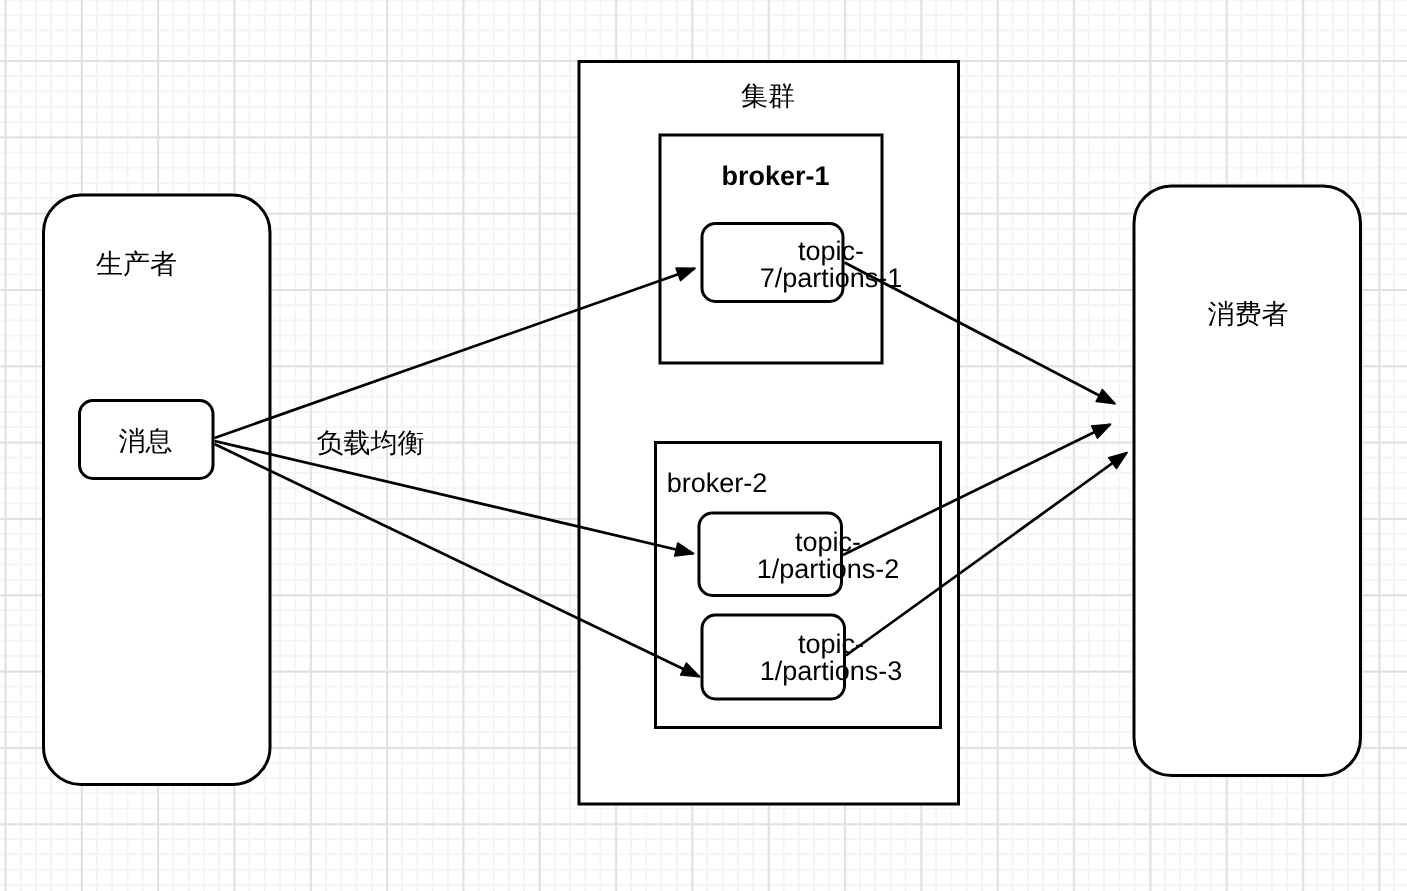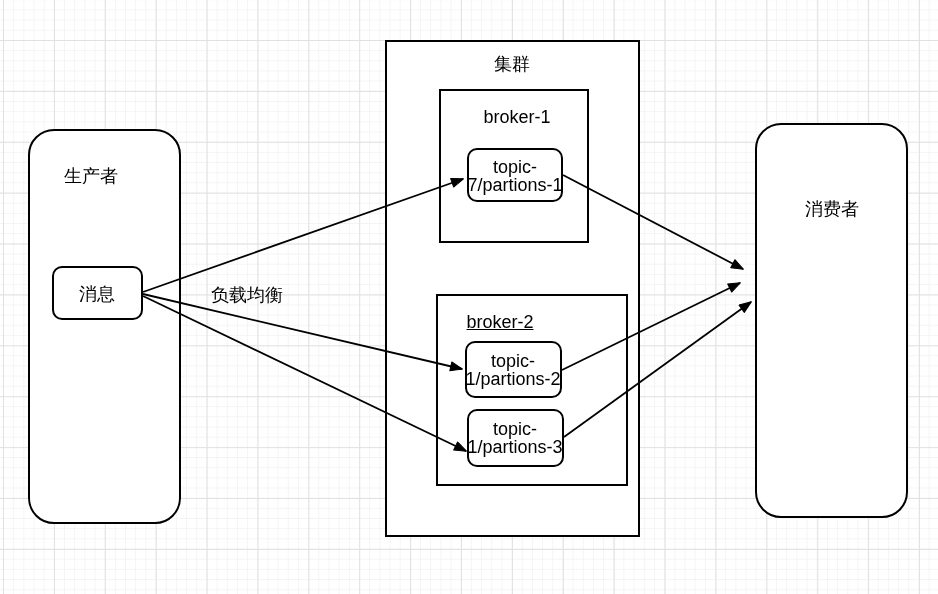--- a/index.html
+++ b/index.html
@@ -97,7 +97,7 @@
 
   <div class="lbl" style="left:512px; top:64px;">集群</div>
 
-  <div class="lbl" style="left:517px; top:117px;">broker-1</div>
+  <div class="lbl" style="left:517px; top:117px;font-weight:bold;">broker-1</div>
 
   <div class="lbl wrap" style="left:515px; top:176px;">
     <span>topic-</span>

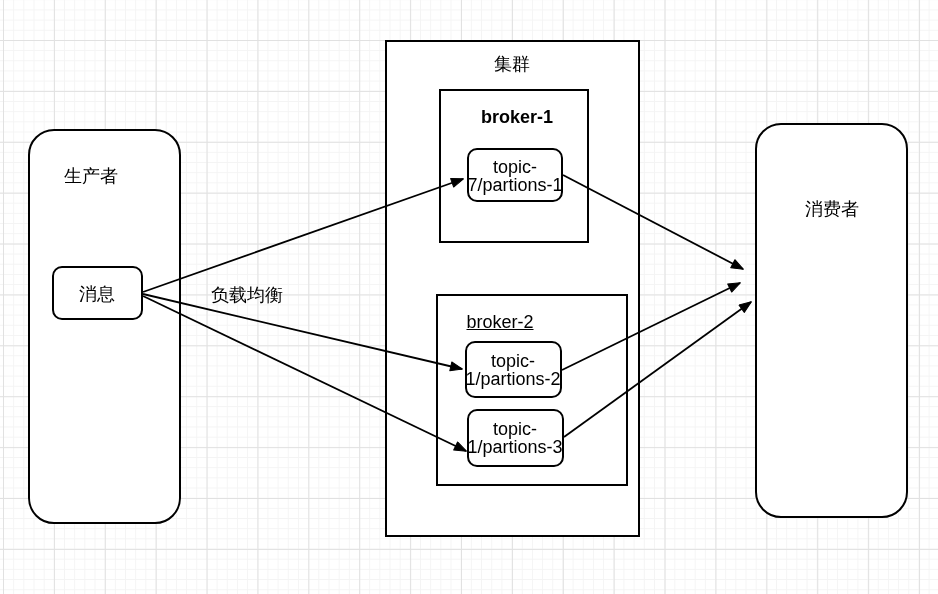--- a/index.html
+++ b/index.html
@@ -49,7 +49,7 @@
     white-space: nowrap;
     text-align: center;
   }
-  .lbl.wrap { white-space: normal; }
+  .lbl.wrap { white-space: normal; margin-left: 39px; }
   .lbl.wrap span { display: block; }
 </style>
 </head>

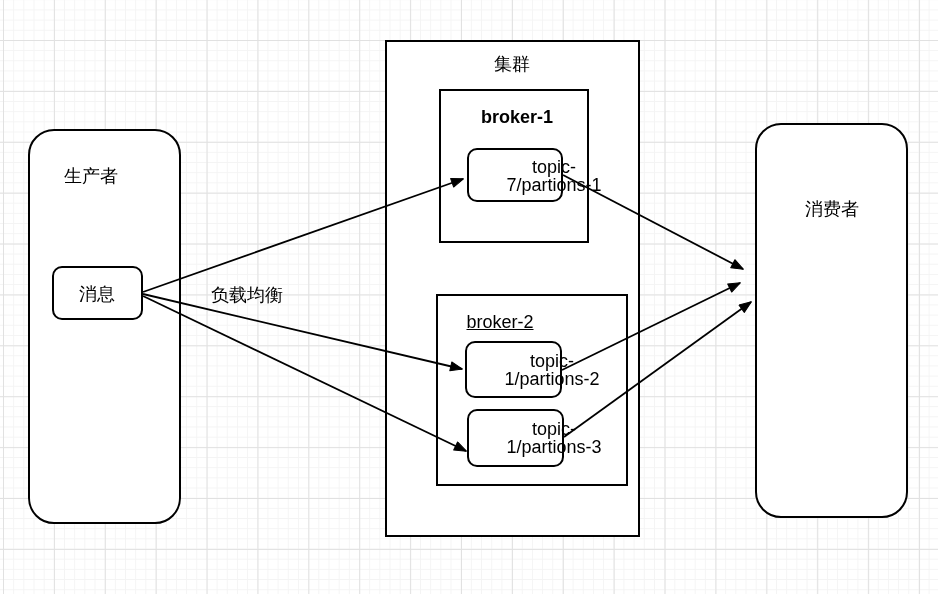--- a/index.html
+++ b/index.html
@@ -104,7 +104,7 @@
     <span>7/partions-1</span>
   </div>
 
-  <div class="lbl" style="left:500px; top:322px;text-decoration:underline;">broker-2</div>
+  <div class="lbl" style="left:478px; top:322px;">broker-2</div>
 
   <div class="lbl wrap" style="left:513px; top:370px;">
     <span>topic-</span>

